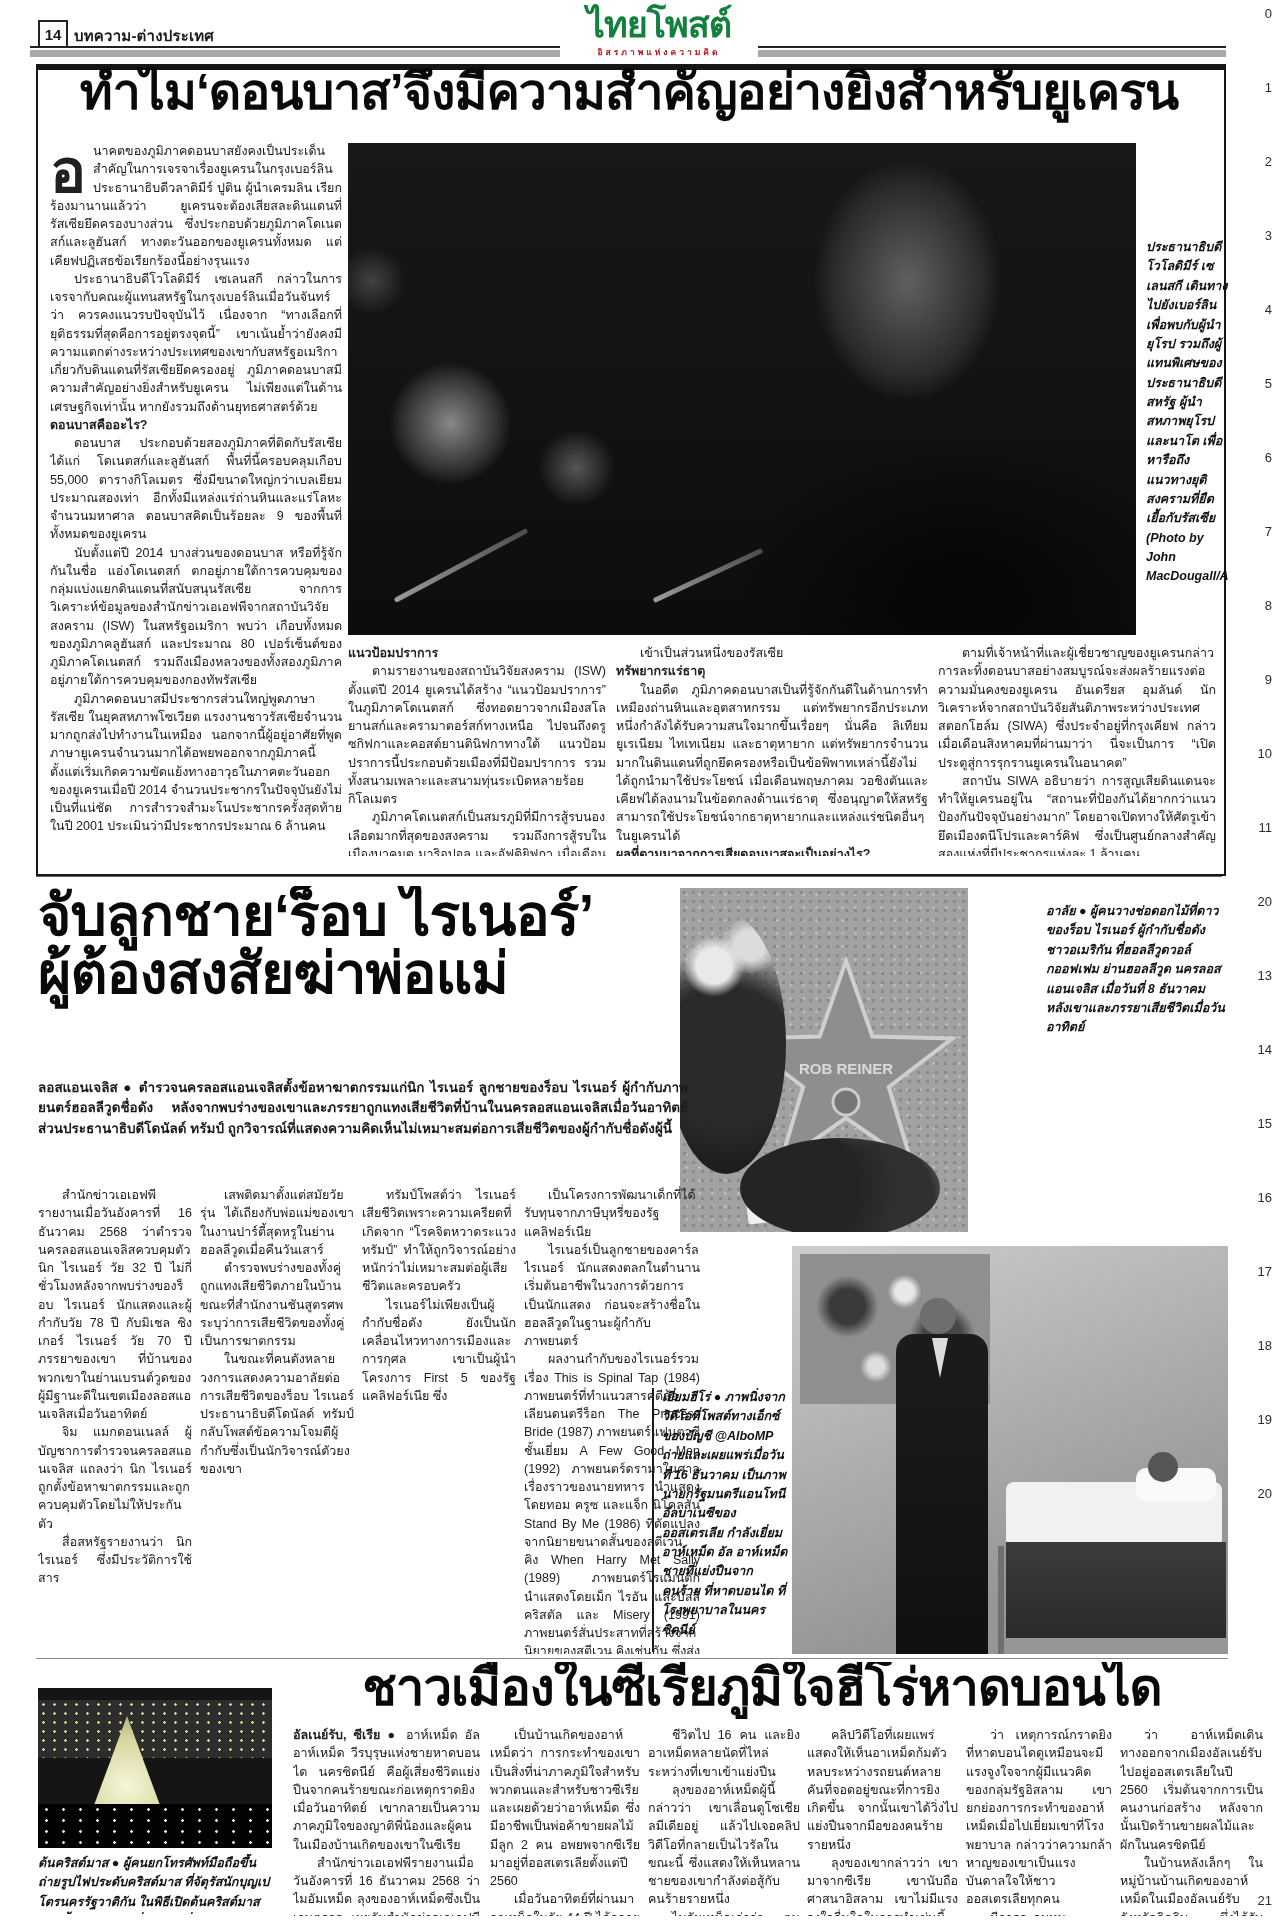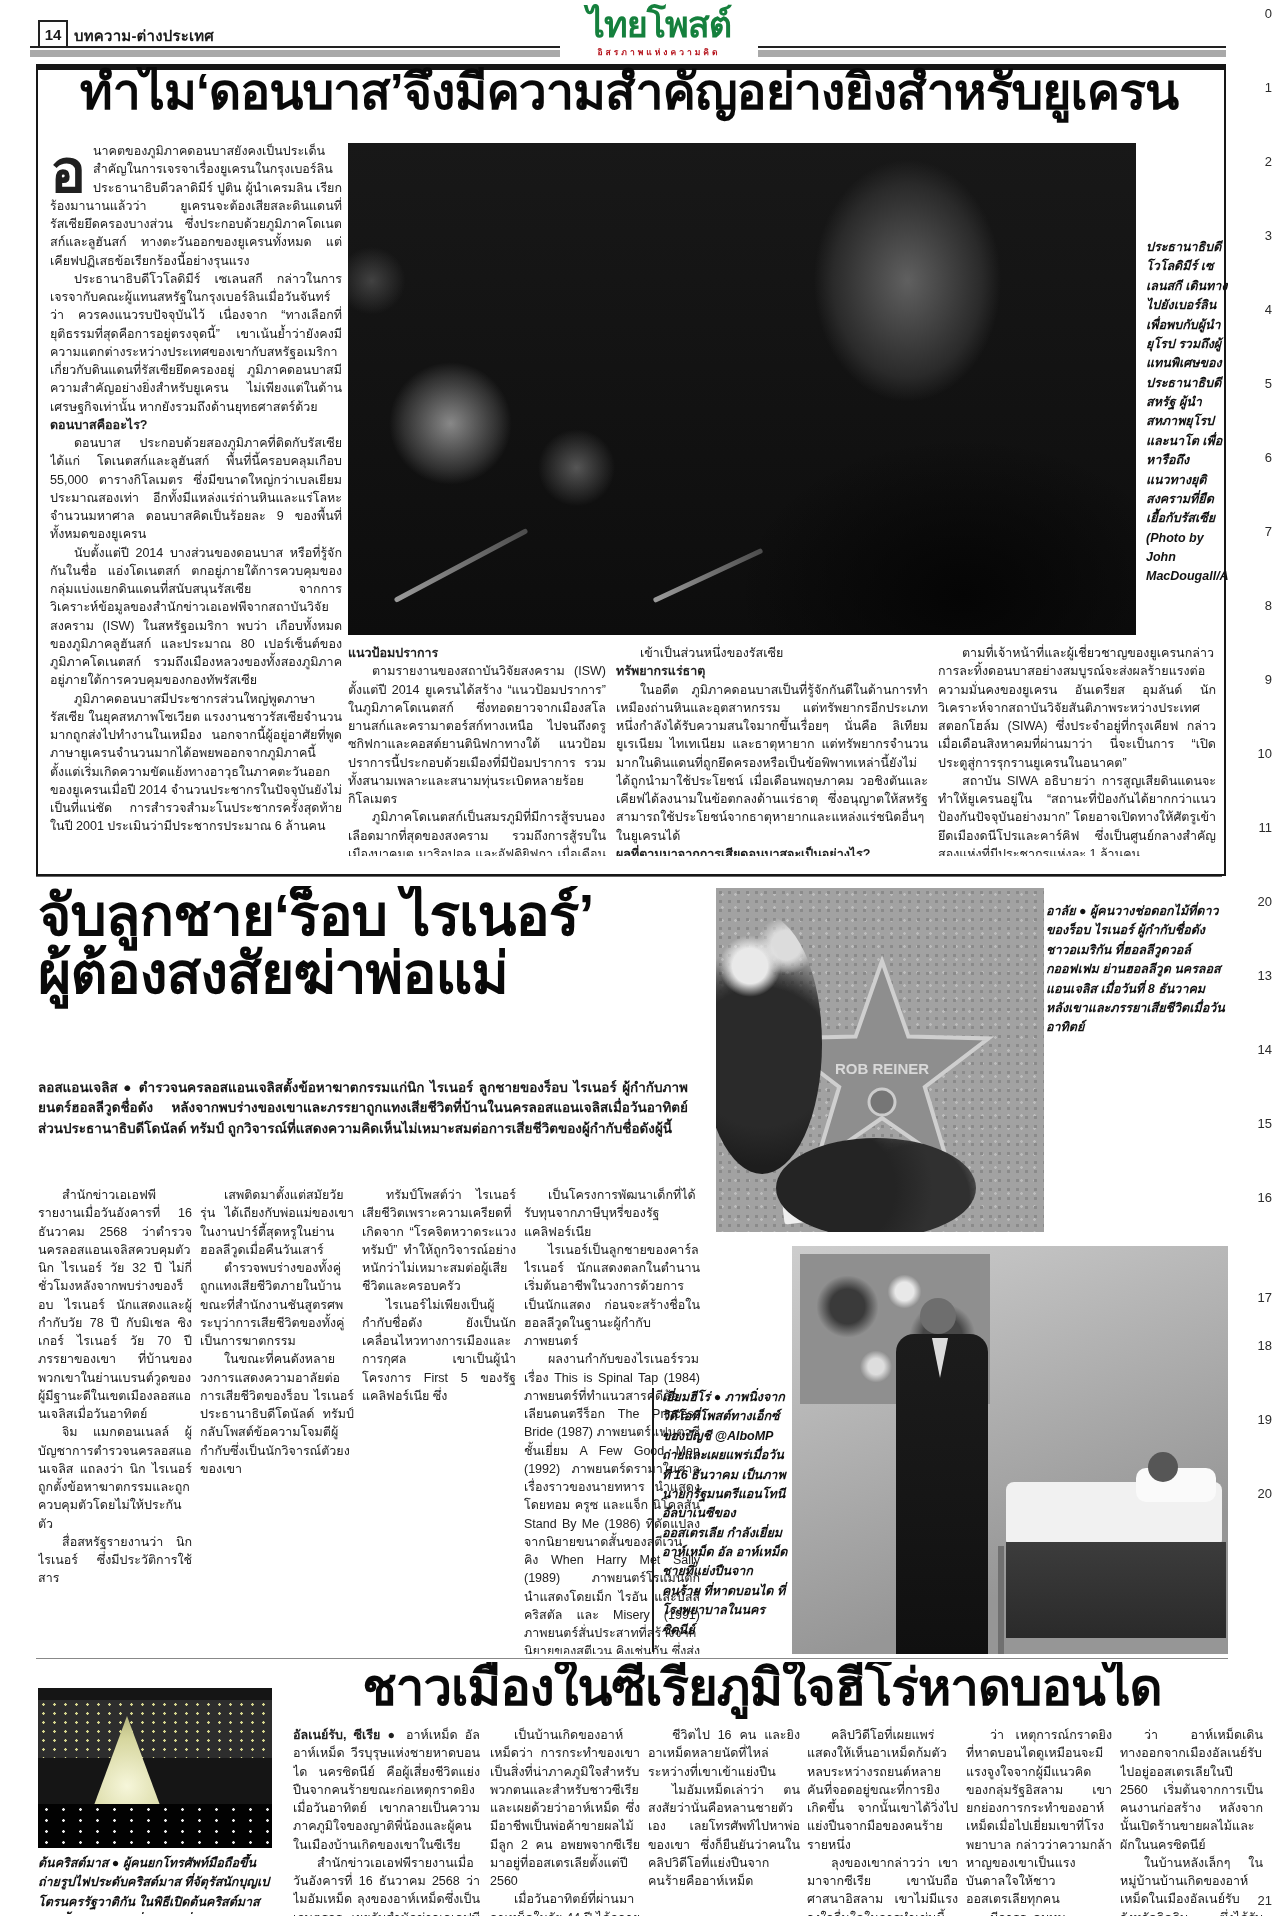--- a/index.html
+++ b/index.html
@@ -149,7 +149,7 @@
     <div>ผู้ต้องสงสัยฆ่าพ่อแม่</div>
   </div>
 
-  <div class="abs photo ph-star" style="left:716px;top:888px;width:328px;height:344px;">
+  <div class="abs photo ph-star" style="left:680px;top:888px;width:288px;height:344px;">
     <svg width="322" height="344" viewBox="0 0 322 344">
       <path d="M166,73 L192.4,148.6 L272.5,150.4 L208.8,198.9 L231.8,275.6 L166,230 L100.2,275.6 L123.2,198.9 L59.5,150.4 L139.6,148.6 Z" fill="#8e8e8e" stroke="#cfcfcf" stroke-width="4"></path>
       <text x="166" y="186" text-anchor="middle" font-size="15" font-weight="bold" fill="#d9d9d9" font-family="Liberation Sans, sans-serif">ROB REINER</text>

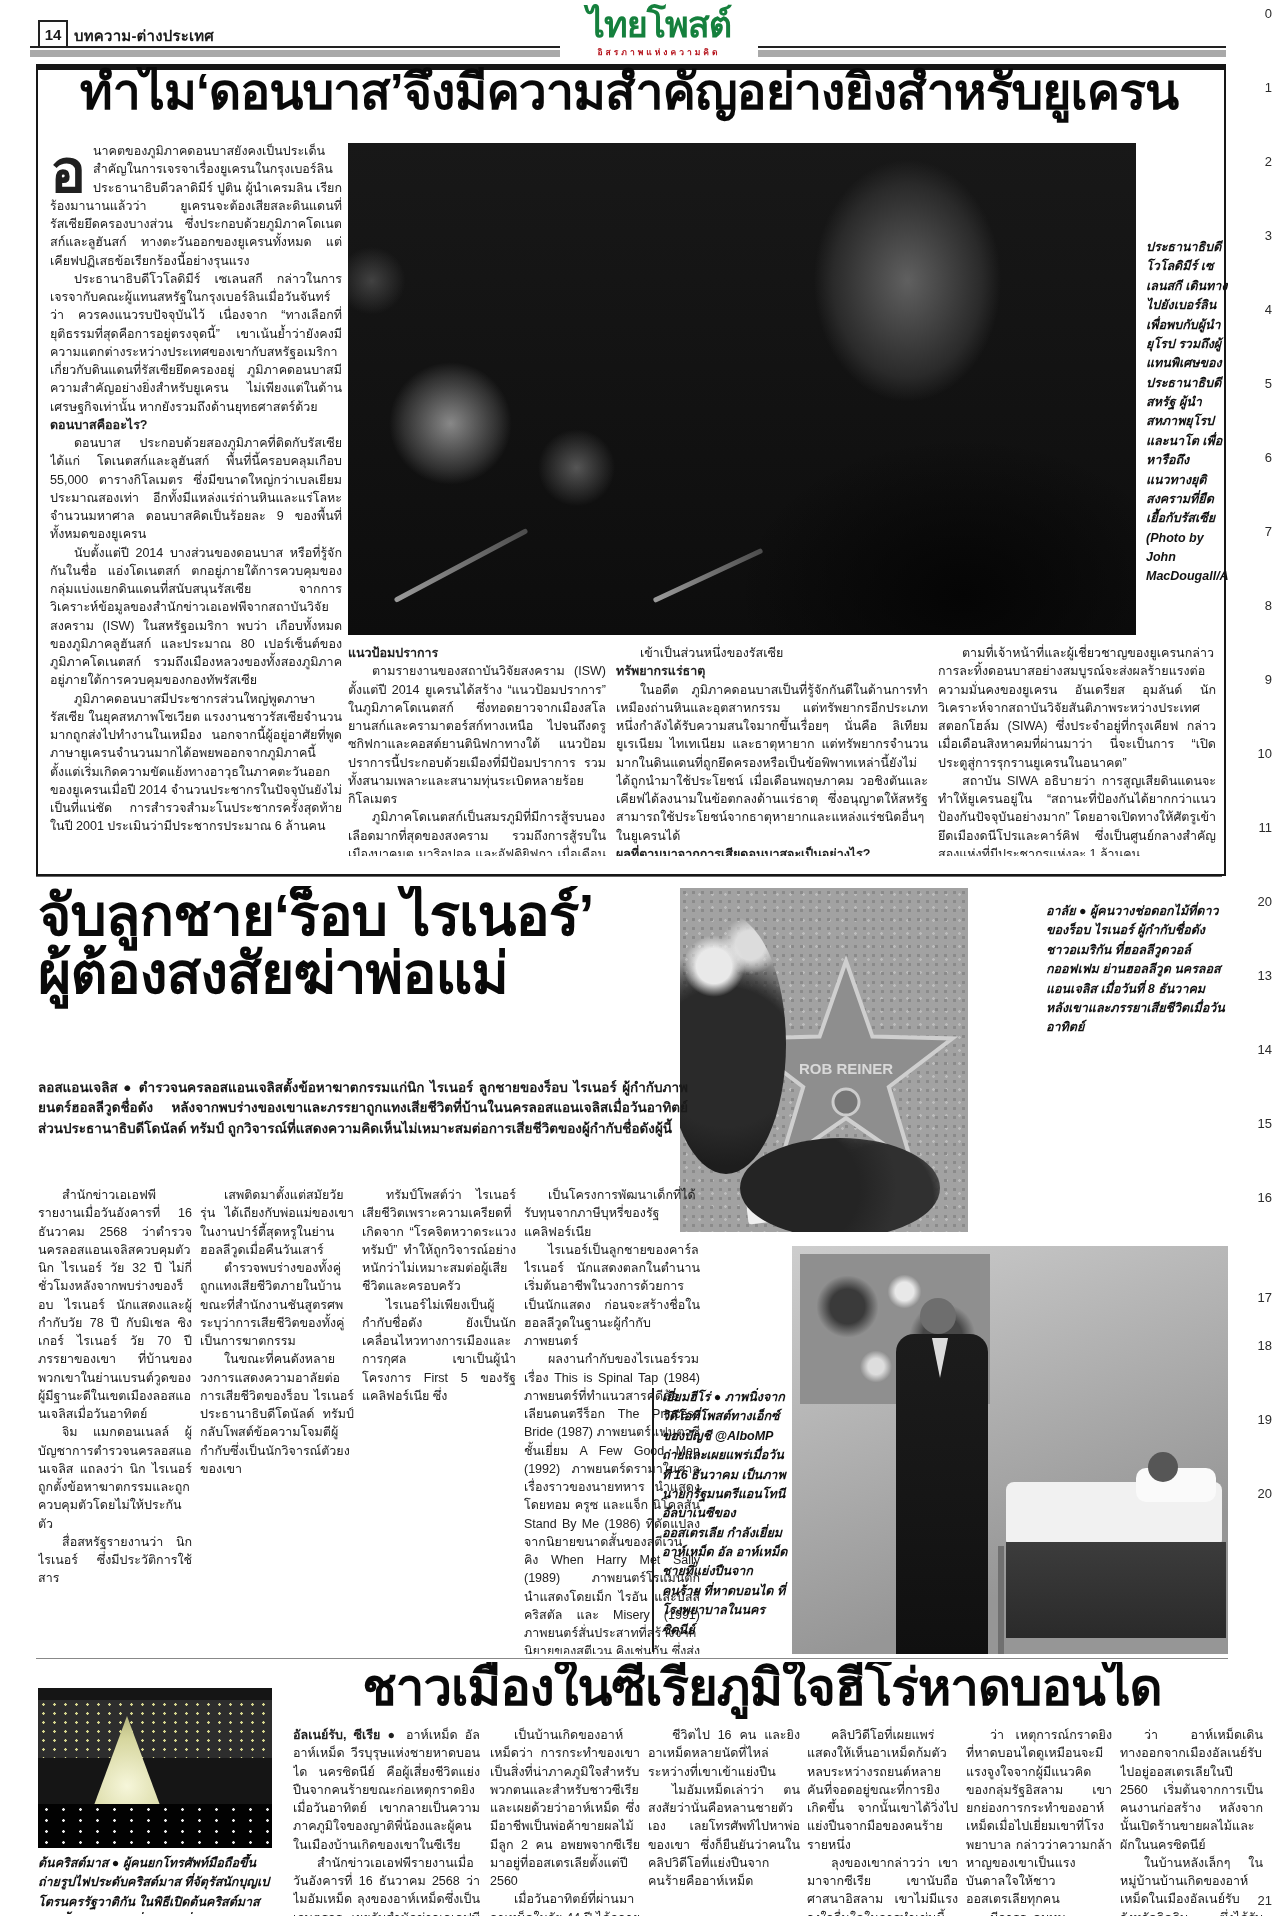--- a/index.html
+++ b/index.html
@@ -101,7 +101,7 @@
       <span class="ruler-num" style="top: 1042px;">14</span>
       <span class="ruler-num" style="top: 1116px;">15</span>
       <span class="ruler-num" style="top: 1190px;">16</span>
-      <span class="ruler-num" style="top: 1264px; margin-top: 26px;">17</span>
+      <span class="ruler-num" style="top: 1264px;">17</span>
       <span class="ruler-num" style="top: 1338px;">18</span>
       <span class="ruler-num" style="top: 1412px;">19</span>
       <span class="ruler-num" style="top: 1486px;">20</span>

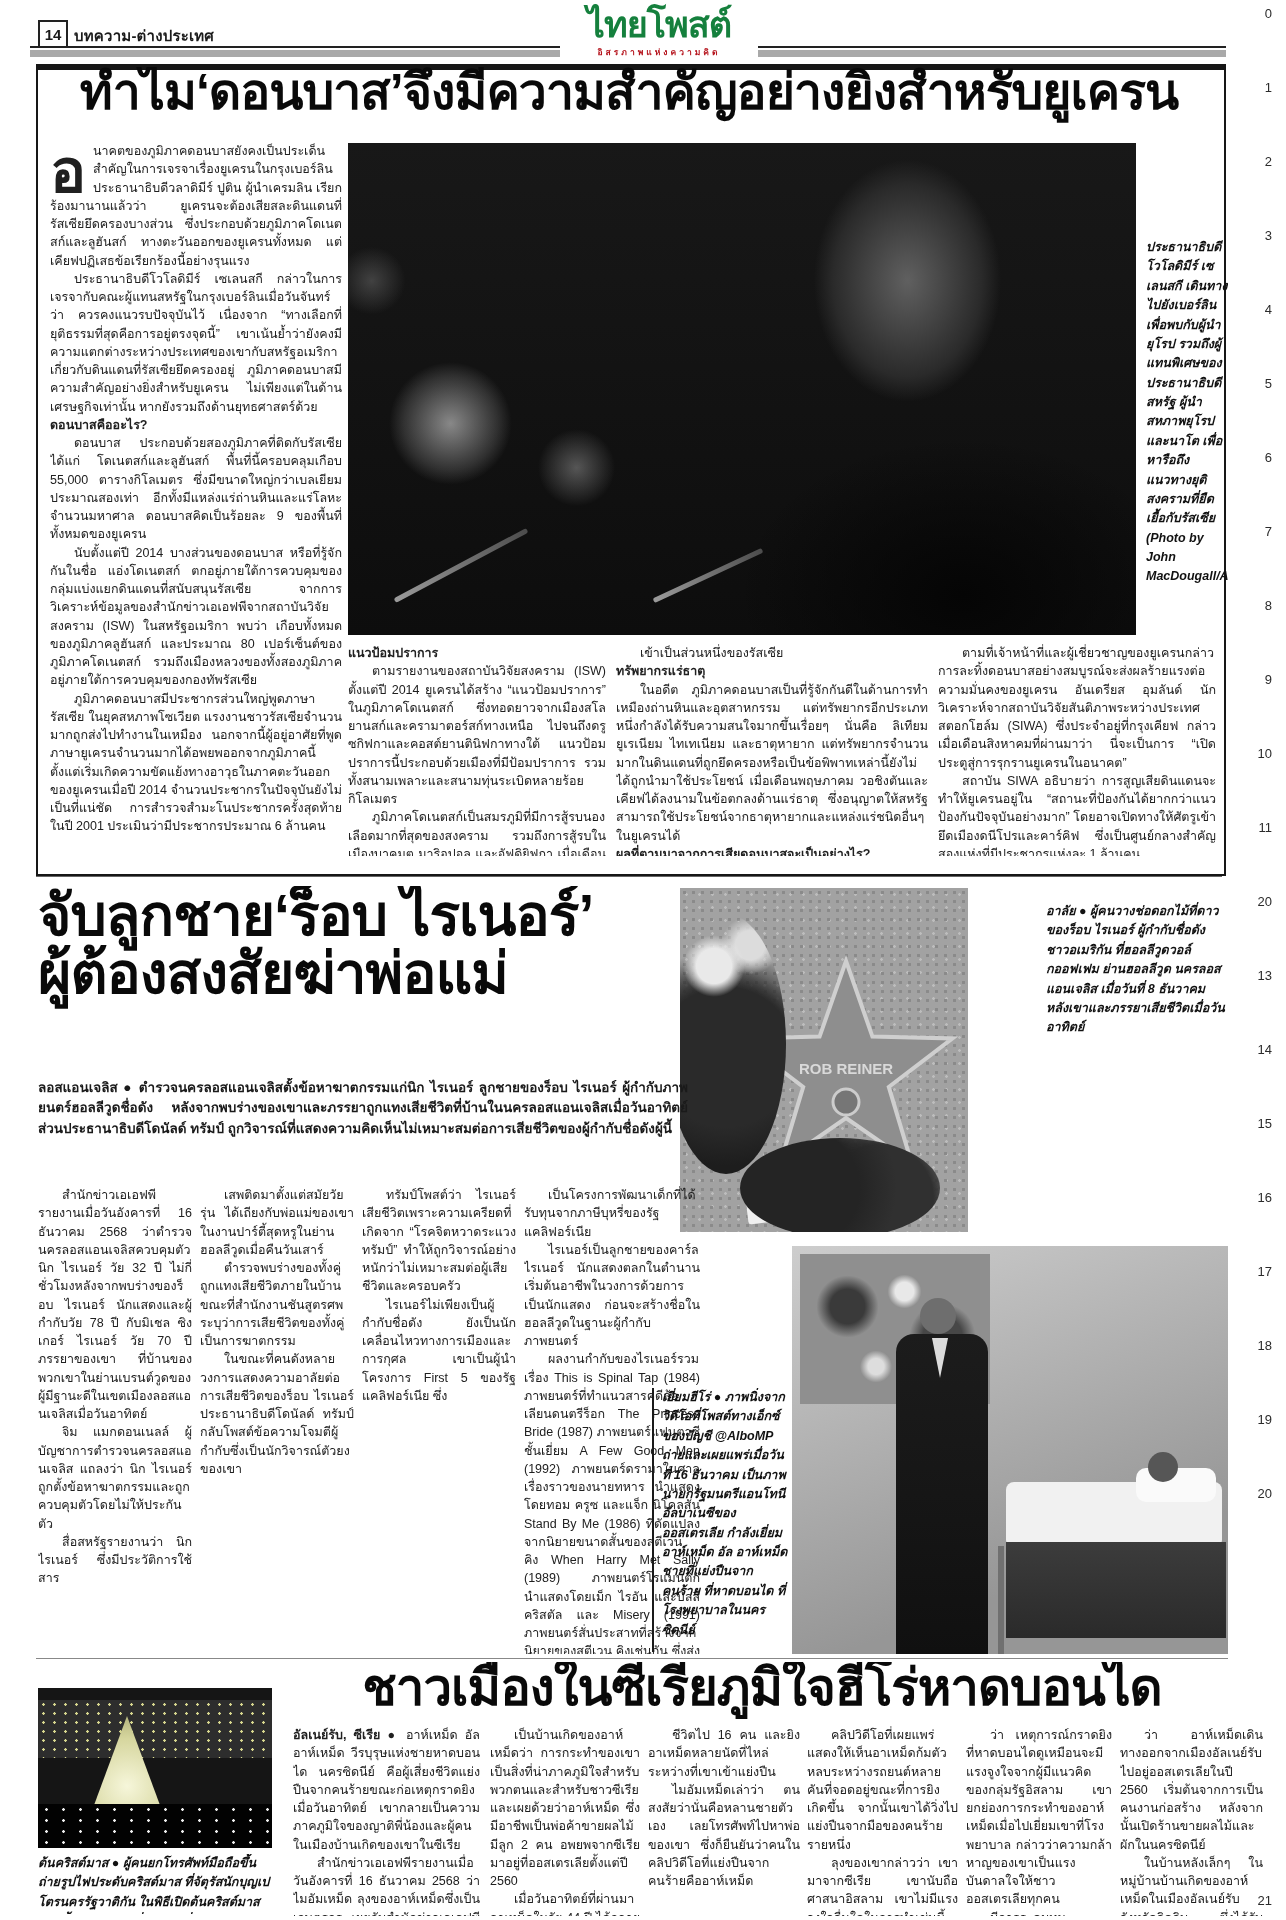--- a/index.html
+++ b/index.html
@@ -229,6 +229,7 @@
     </div>
   <div class="abs cols" style="left:648px;top:1726px;width:152px;height:190px;">
       <p>ชีวิตไป 16 คน และยิงอาเหม็ดหลายนัดที่ไหล่ระหว่างที่เขาเข้าแย่งปืน</p>
+      <p>ลุงของอาห์เหม็ดผู้นี้กล่าวว่า เขาเลื่อนดูโซเชียลมีเดียอยู่ แล้วไปเจอคลิปวิดีโอที่กลายเป็นไวรัลในขณะนี้ ซึ่งแสดงให้เห็นหลานชายของเขากำลังต่อสู้กับคนร้ายรายหนึ่ง</p>
       <p>ไมอัมเหม็ดเล่าว่า ตนสงสัยว่านั่นคือหลานชายตัวเอง เลยโทรศัพท์ไปหาพ่อของเขา ซึ่งก็ยืนยันว่าคนในคลิปวิดีโอที่แย่งปืนจากคนร้ายคืออาห์เหม็ด</p>
     </div>
   <div class="abs cols" style="left:807px;top:1726px;width:151px;height:190px;">

